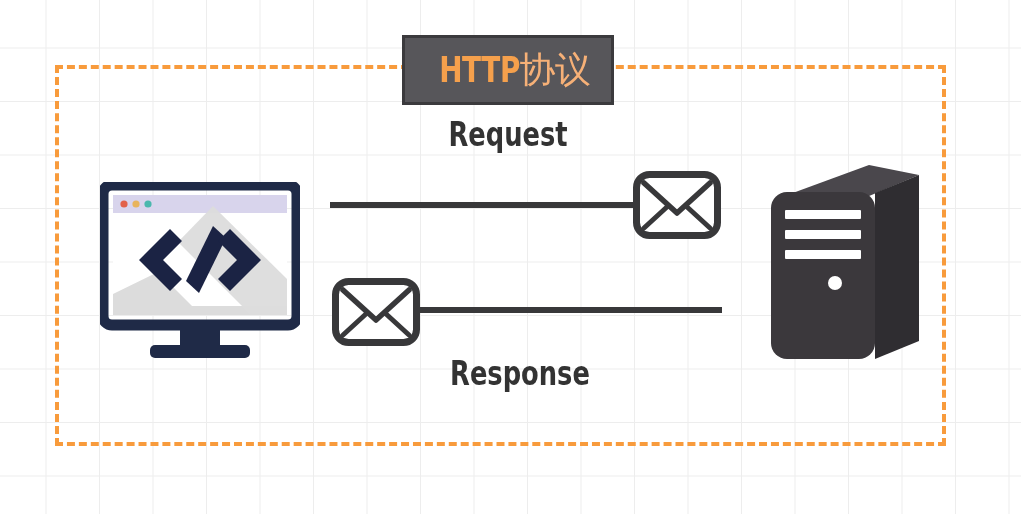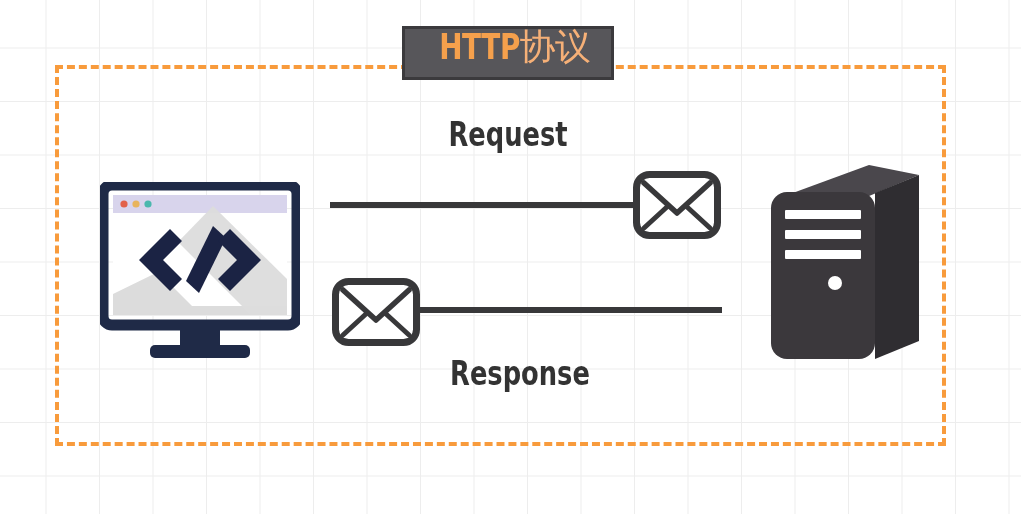--- a/index.html
+++ b/index.html
@@ -36,13 +36,14 @@
   #title-box {
     position: absolute;
     left: 402px;
-    top: 26px;
+    top: 35px;
     width: 212px;
-    height: 54px;
+    height: 70px;
     box-sizing: border-box;
     background: #57565a;
     border: 3px solid #3b3a3d;
     display: flex;
+    align-items: center;
     justify-content: center;
     z-index: 6;
   }

